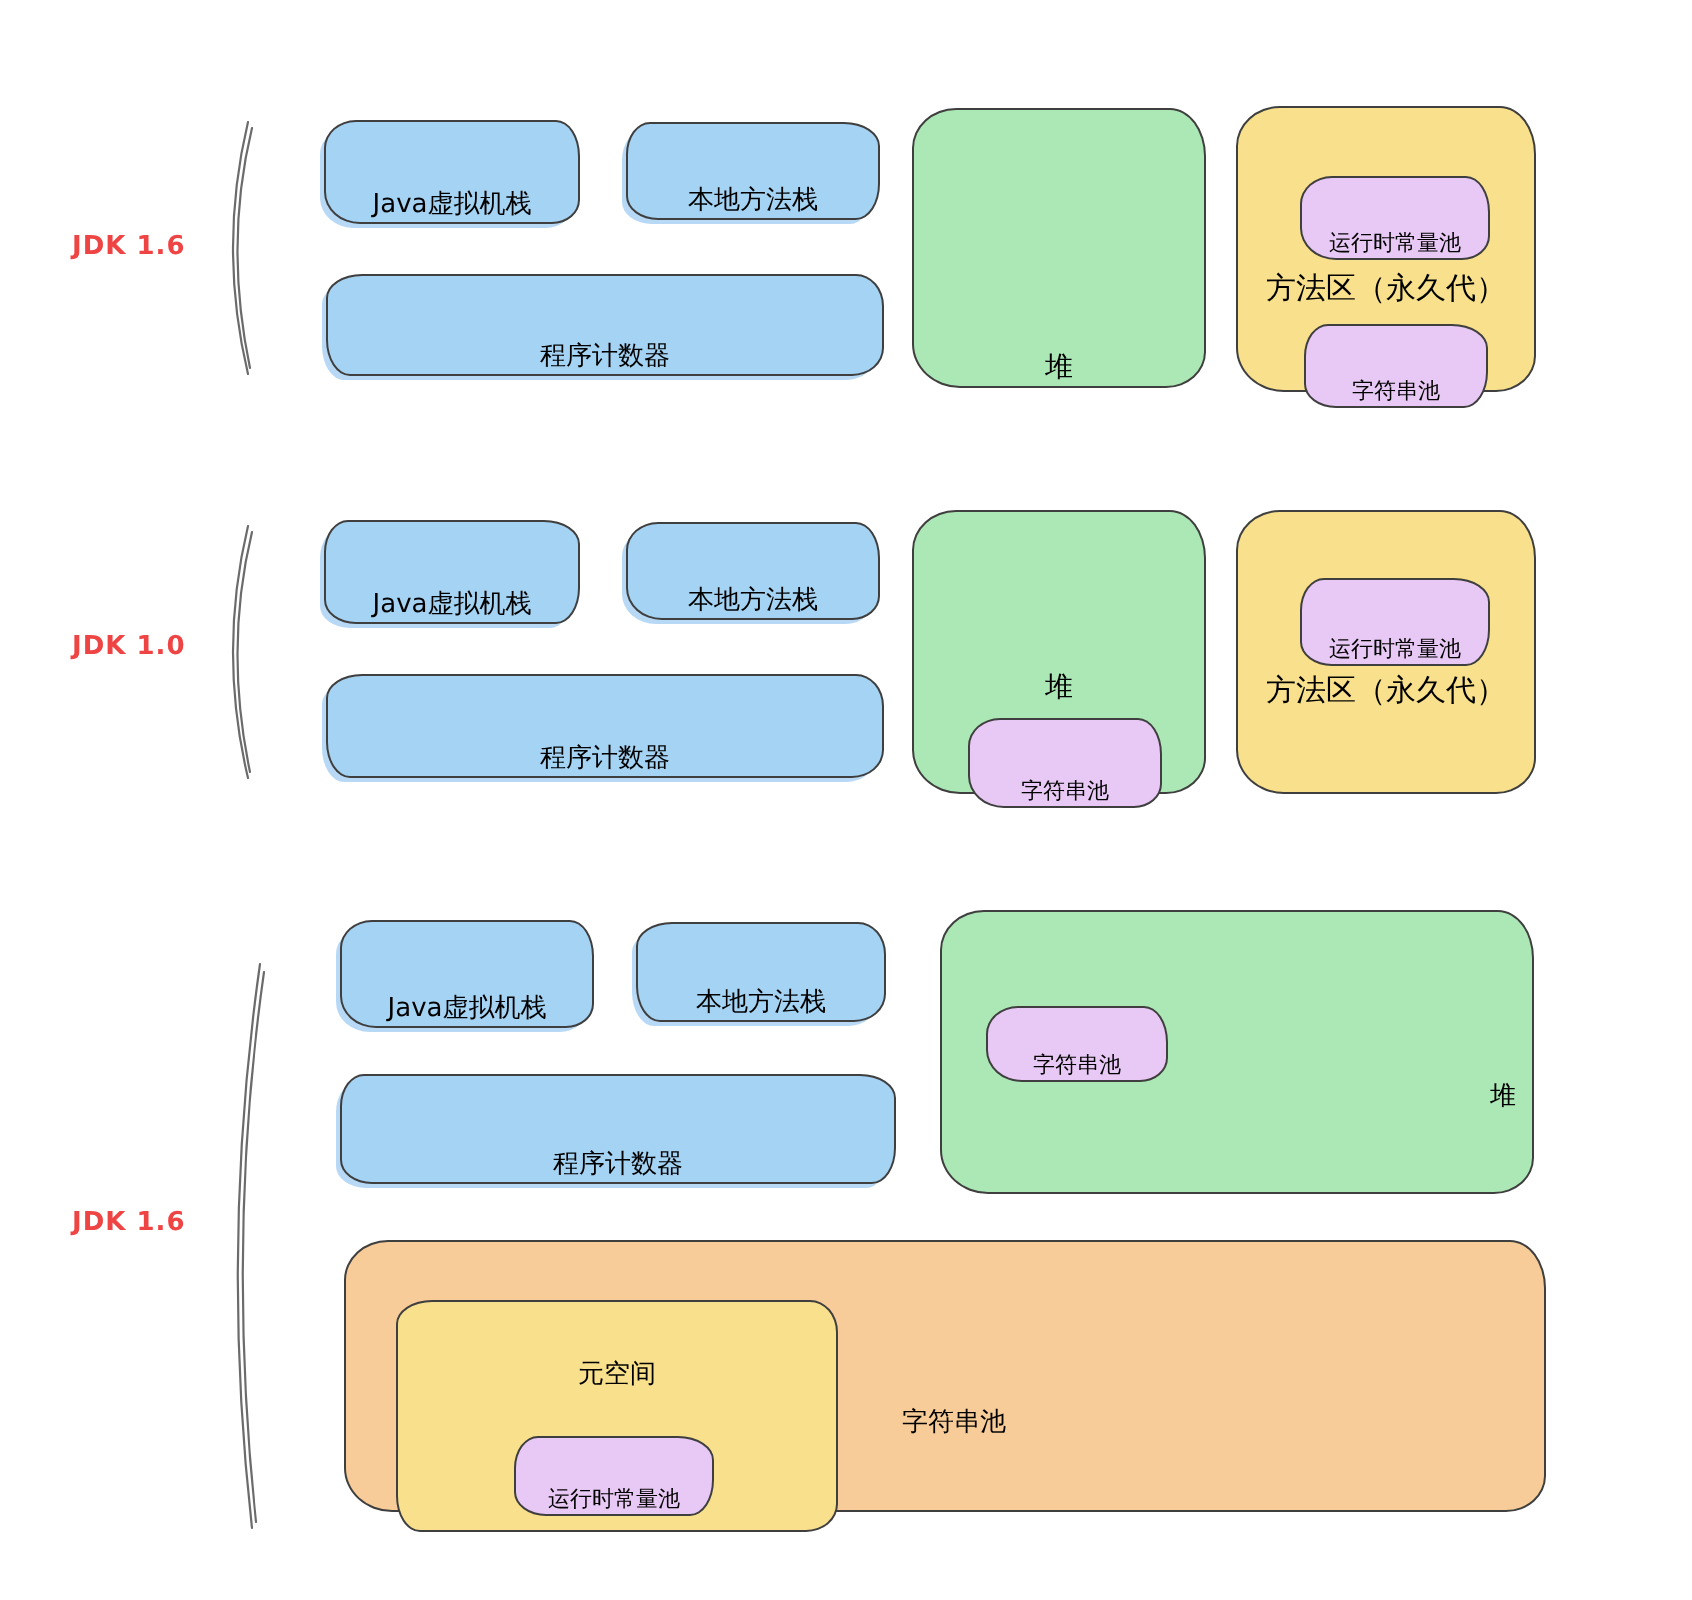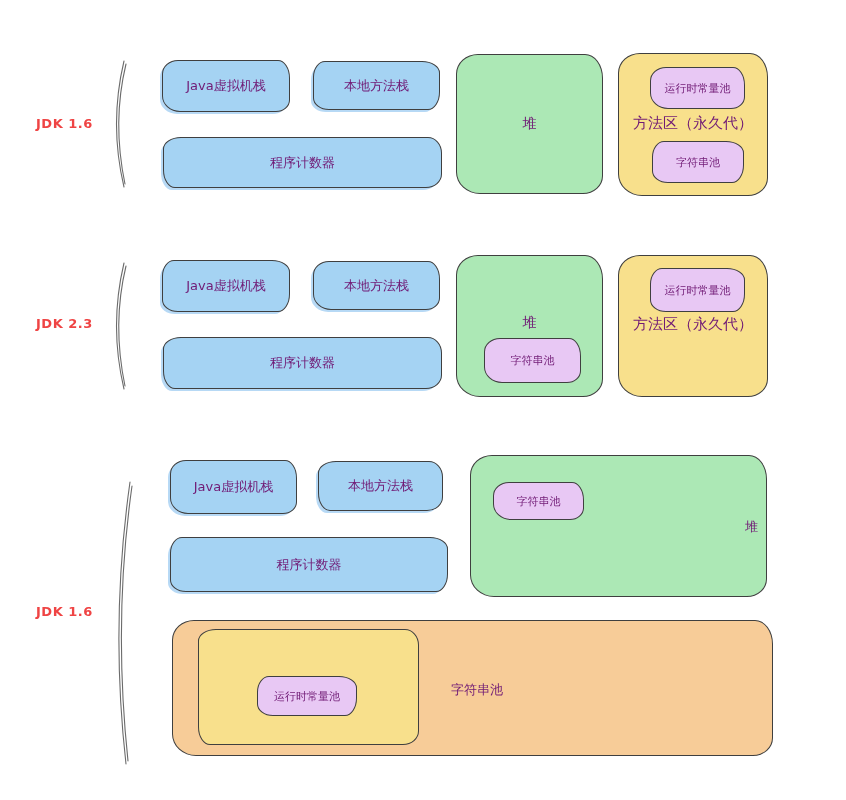--- a/index.html
+++ b/index.html
@@ -10,8 +10,8 @@
   .box{
     position:absolute;box-sizing:border-box;
     border:1.4px solid #3f3f3f;
-    display:flex;align-items:center;justify-content:center;
-    text-align:center;color:#701a75;
+    display:flex;align-items:flex-end;justify-content:center;
+    text-align:center;color:#000000;
   }
   
   .rA{border-radius:16px 12px 14px 18px / 14px 18px 12px 16px;}

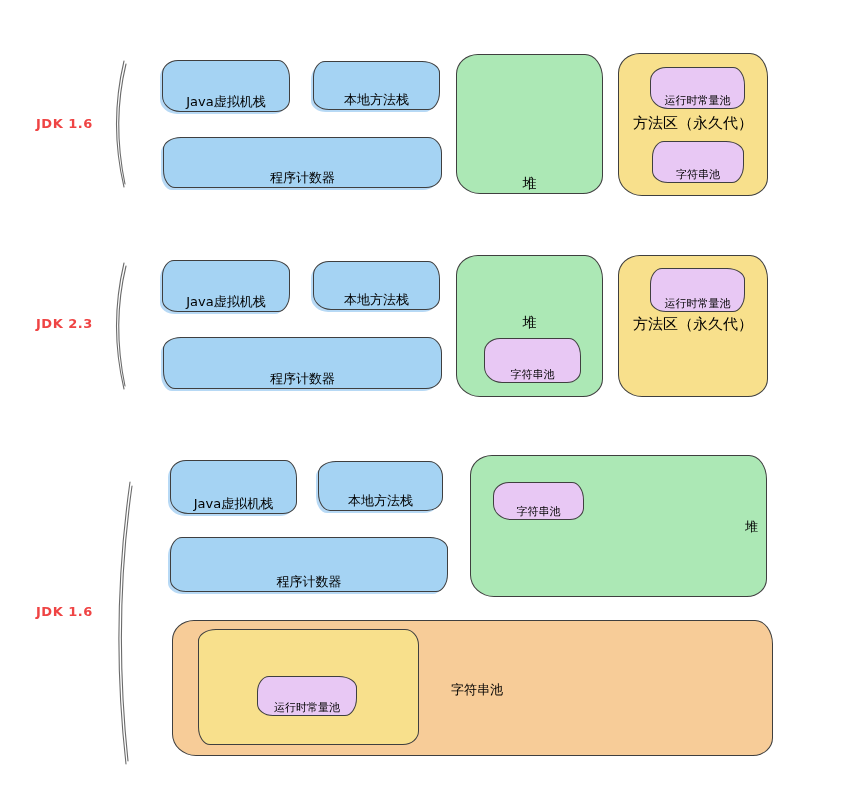--- a/index.html
+++ b/index.html
@@ -30,7 +30,7 @@
   }
   .brace{position:absolute;}
   .brace path{fill:none;stroke:#6b6b6b;stroke-width:1.1;stroke-linecap:round;}
-  .abs{position:absolute;}
+  .abs{position:absolute;margin-top:21px;}
   .heap-title{font-size:14px;}
   .area-title{font-size:15px;white-space:nowrap;}
   .small-title{font-size:13px;}

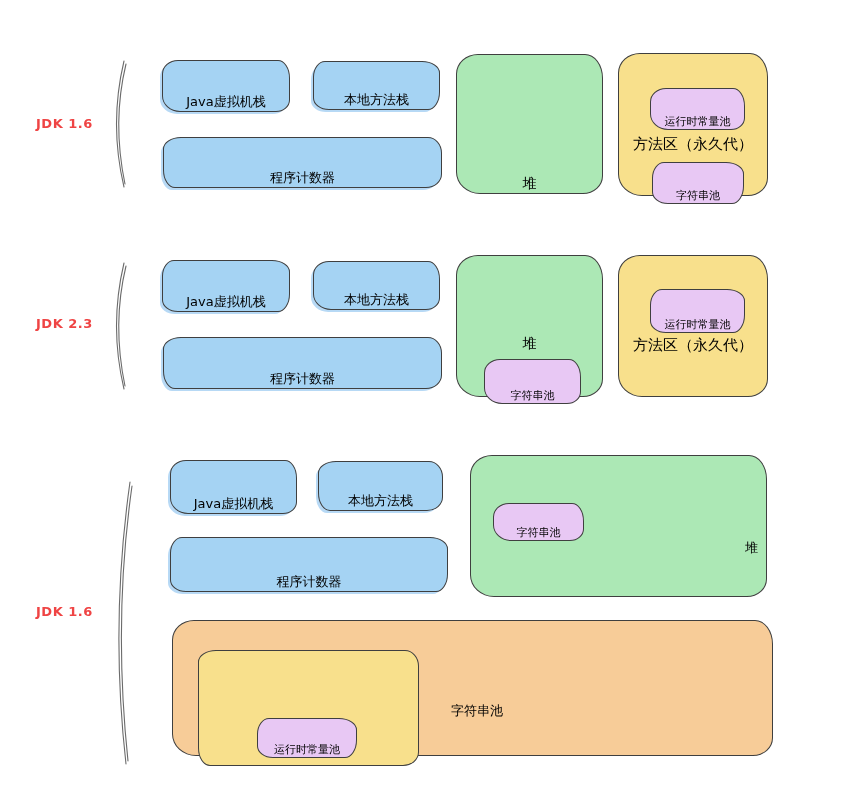--- a/index.html
+++ b/index.html
@@ -74,7 +74,7 @@
     </div>
   </div>
 
-  <div class="jdk-label" style="left:36px;top:316px;">JDK 2.3</div>
+  <div class="jdk-label" style="left:36px;top:316px;">JDK 1.0</div>
 
   <svg class="brace" style="left:105px;top:260px;" width="26" height="132" viewBox="0 0 26 132">
     <path d="M19 3 Q4 66 19 129"></path>

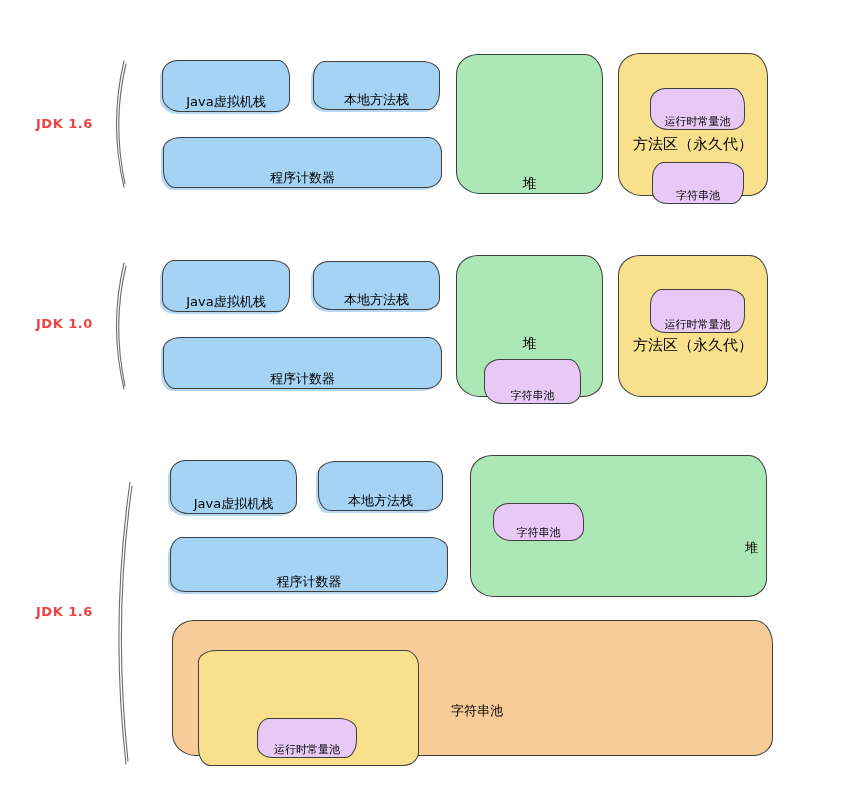--- a/index.html
+++ b/index.html
@@ -135,6 +135,7 @@
 
   <div class="box orange rD" style="left:172px;top:620px;width:601px;height:136px;">
     <div class="box yellow rC abs" style="left:25px;top:8px;width:221px;height:116px;">
+      <span class="abs center-x small-title" style="top:6px;">元空间</span>
       <div class="box purple rB abs" style="left:58px;top:46px;width:100px;height:40px;">
         <span>运行时常量池</span>
       </div>

